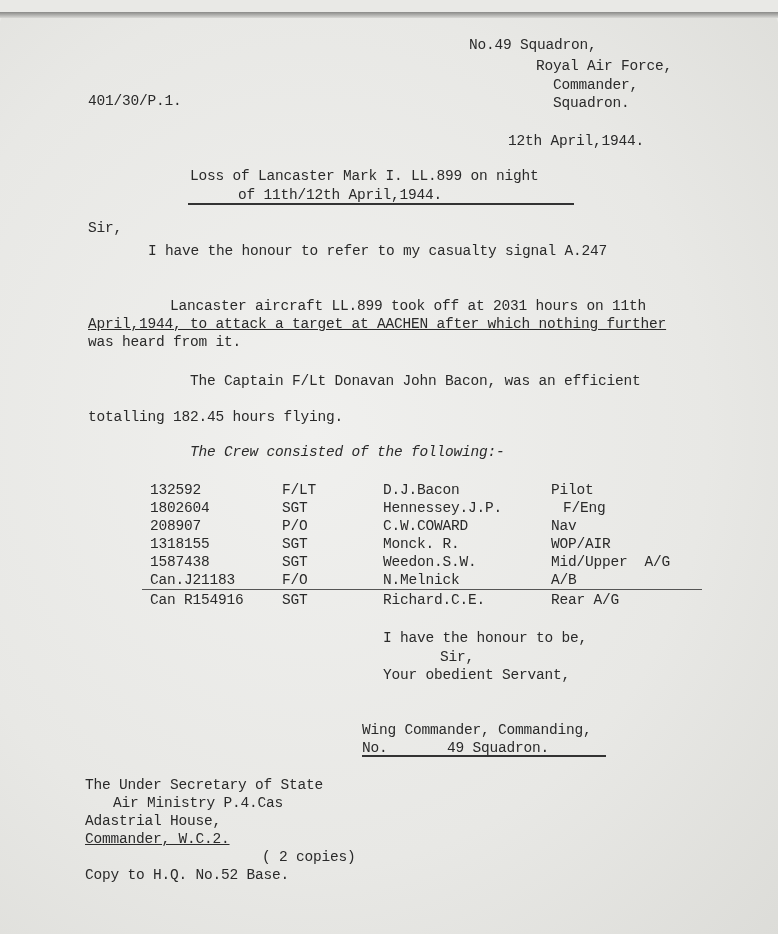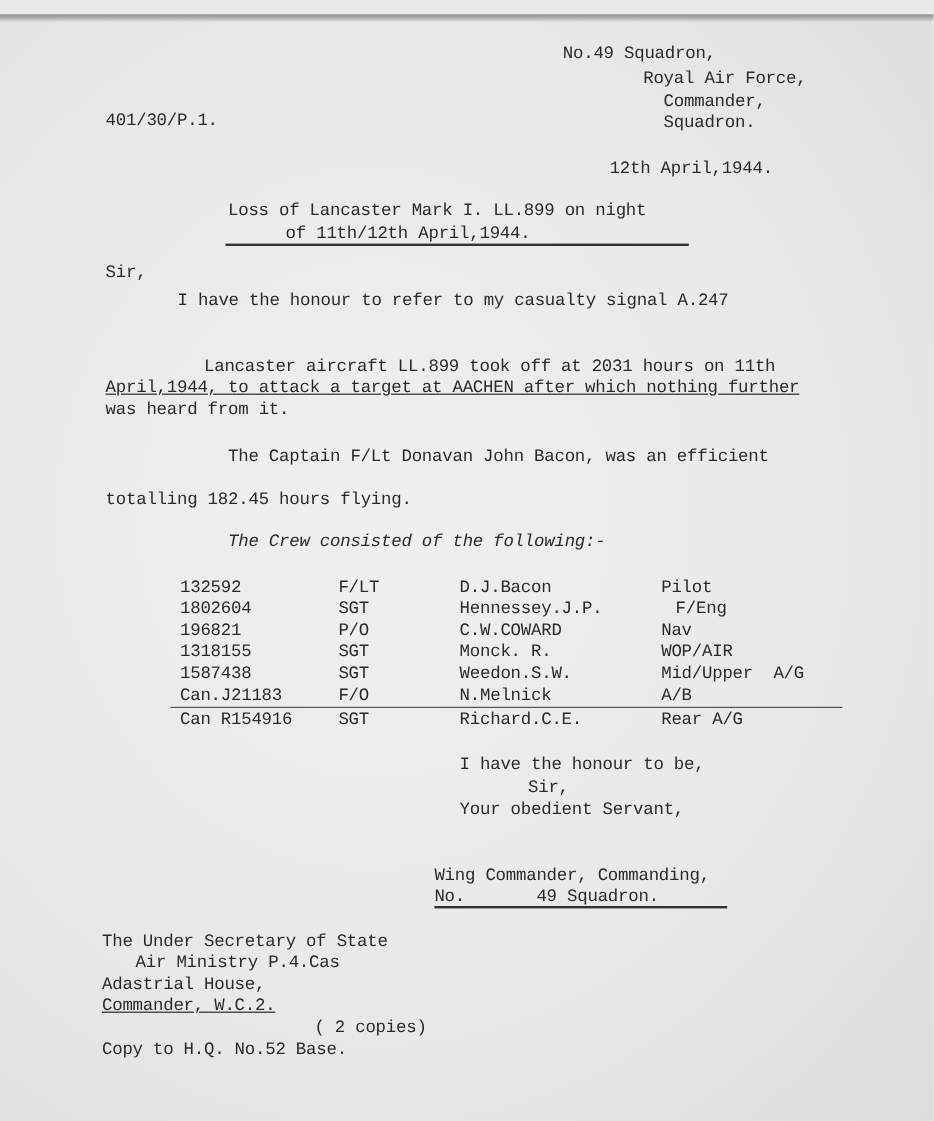--- a/index.html
+++ b/index.html
@@ -67,7 +67,7 @@
       <div class="t" style="left:551px;top:487px;margin-left:12px;">F/Eng</div>
     </div>
     <div>
-      <div class="t" style="left:150px;top:505px;">196821</div>
+      <div class="t" style="left:150px;top:505px;">208907</div>
       <div class="t" style="left:282px;top:505px;">P/O</div>
       <div class="t" style="left:383px;top:505px;">C.W.COWARD</div>
       <div class="t" style="left:551px;top:505px;">Nav</div>

